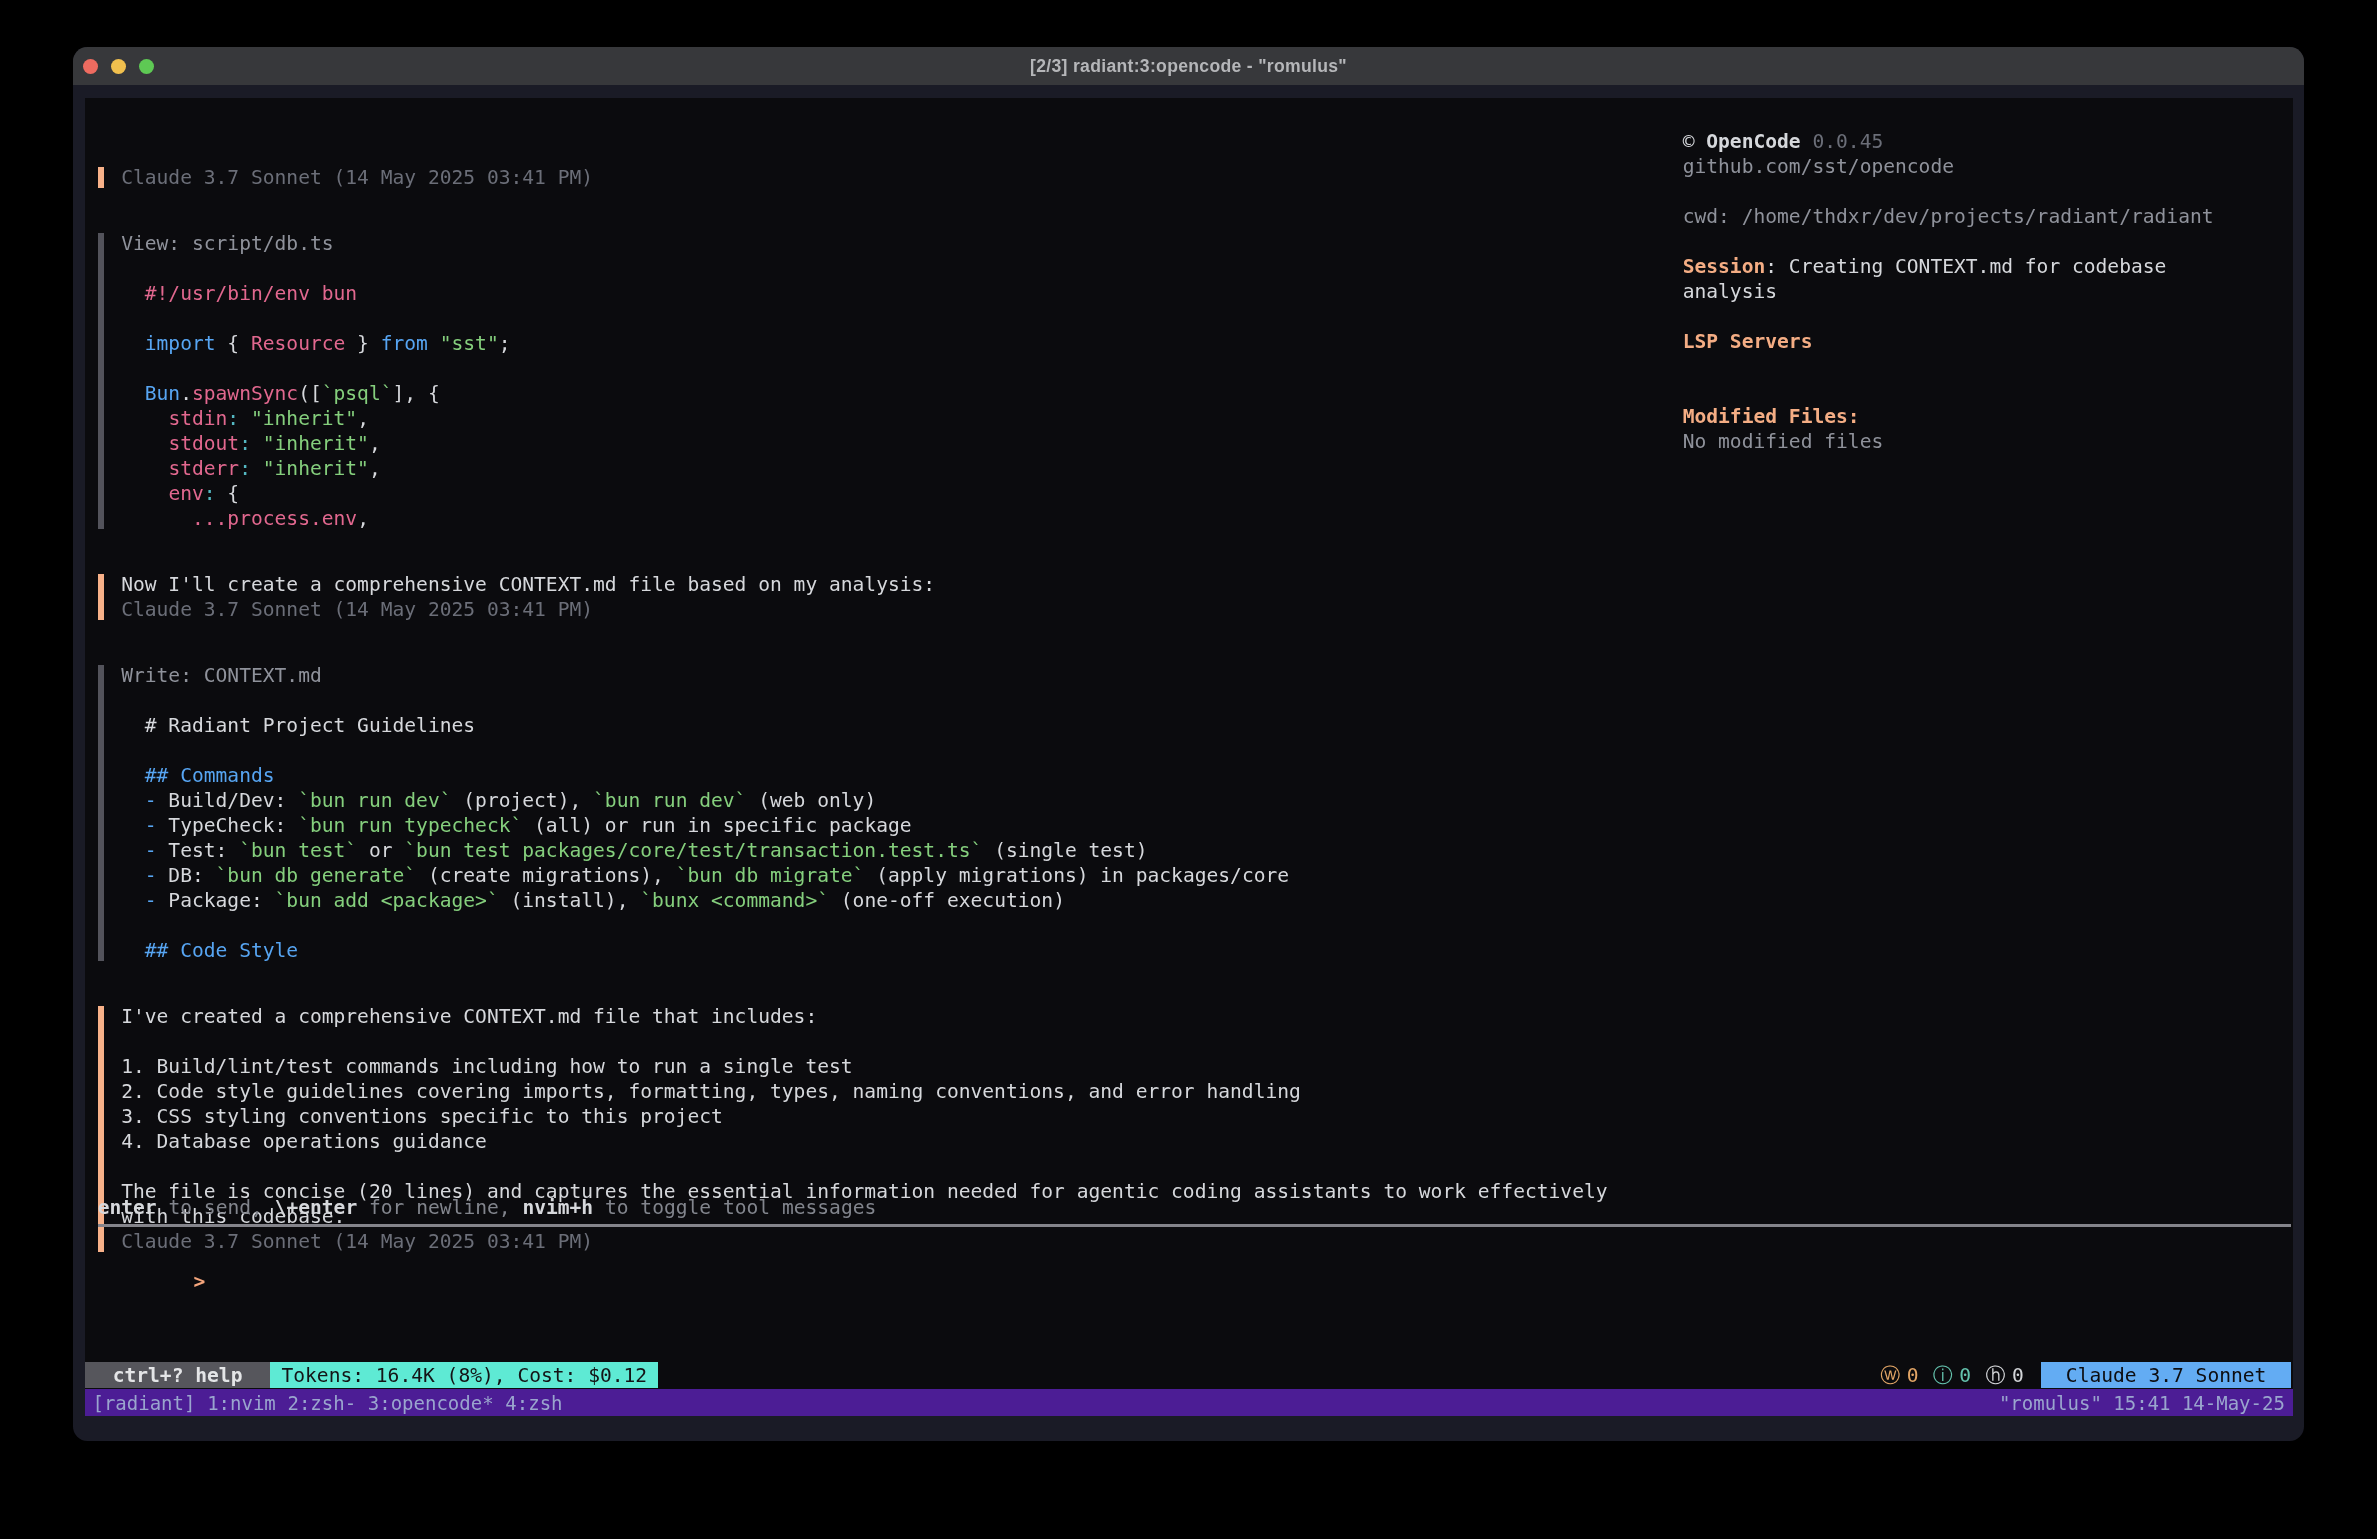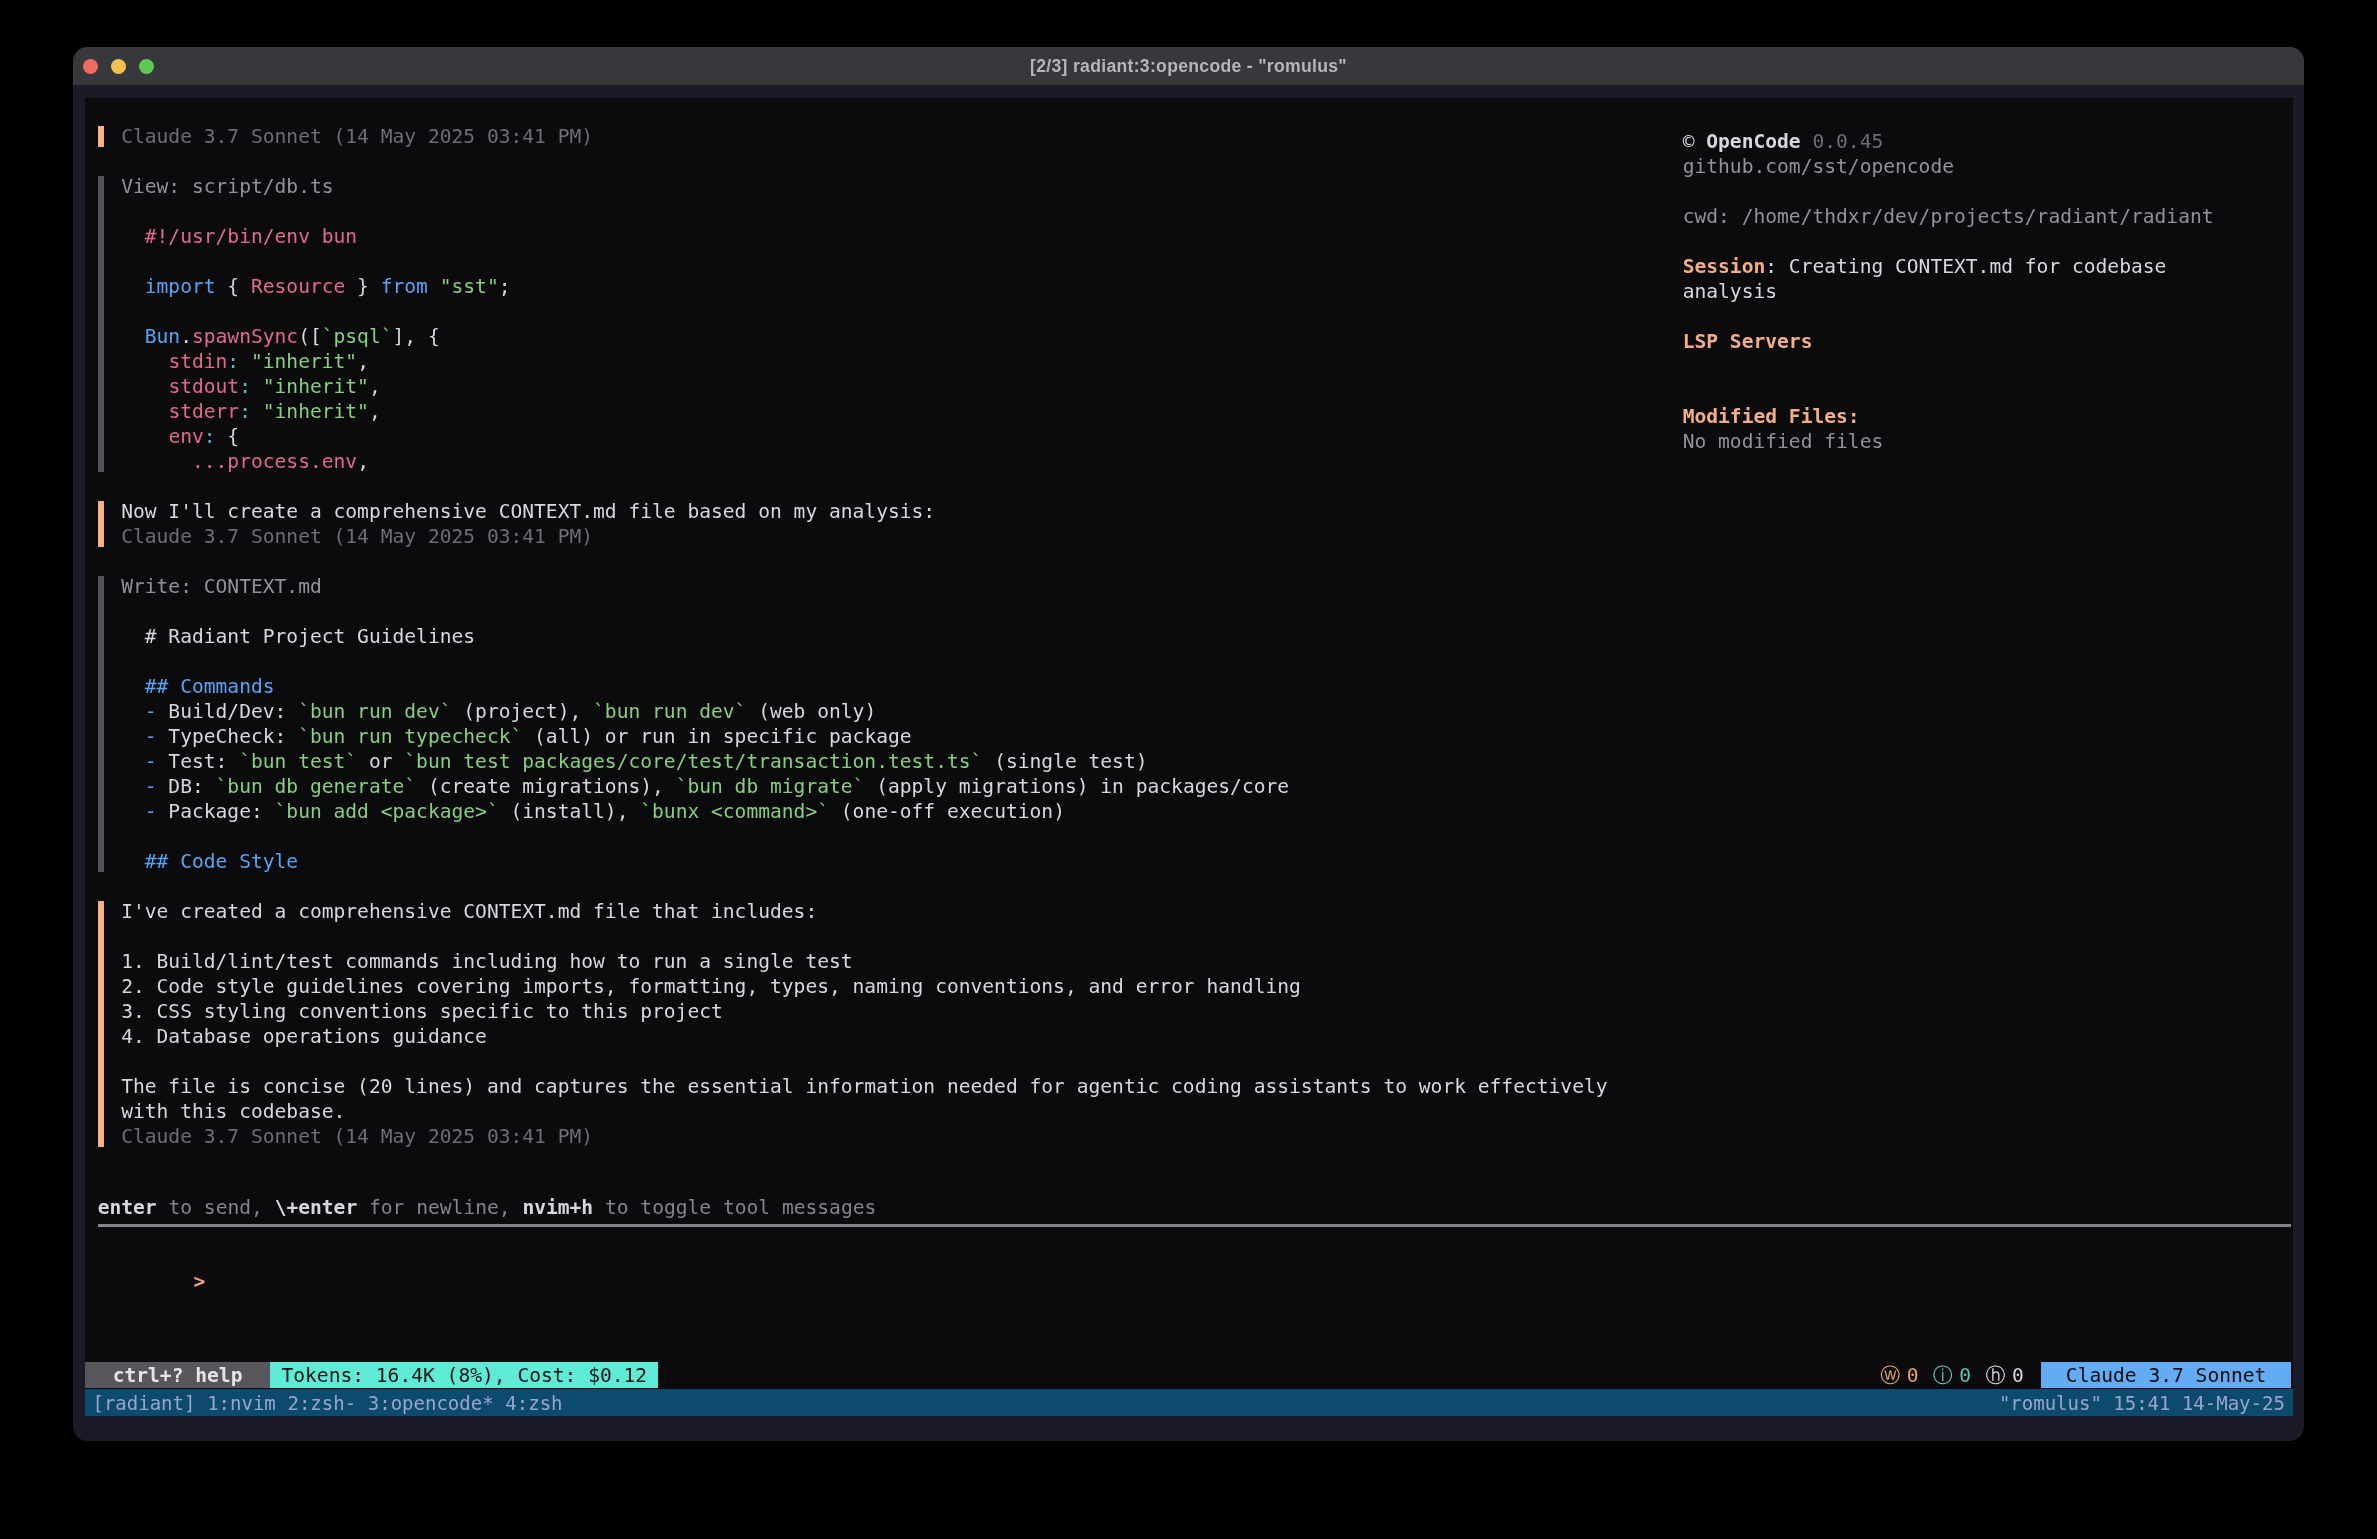--- a/index.html
+++ b/index.html
@@ -32,7 +32,7 @@
 
   
   .chat { position:absolute; left:13px; top:26px; width:1559px; }
-  .block { position:relative; padding-left:23.5px; margin-bottom:25px; }
+  .block { position:relative; padding-left:23.5px; margin-bottom:25px;margin-top:41px; }
   .bar { position:absolute; left:0; top:2px; bottom:2px; width:6.5px; }
   .bar-accent { background:#f8b189; }
   .bar-tool { background:#53535b; }

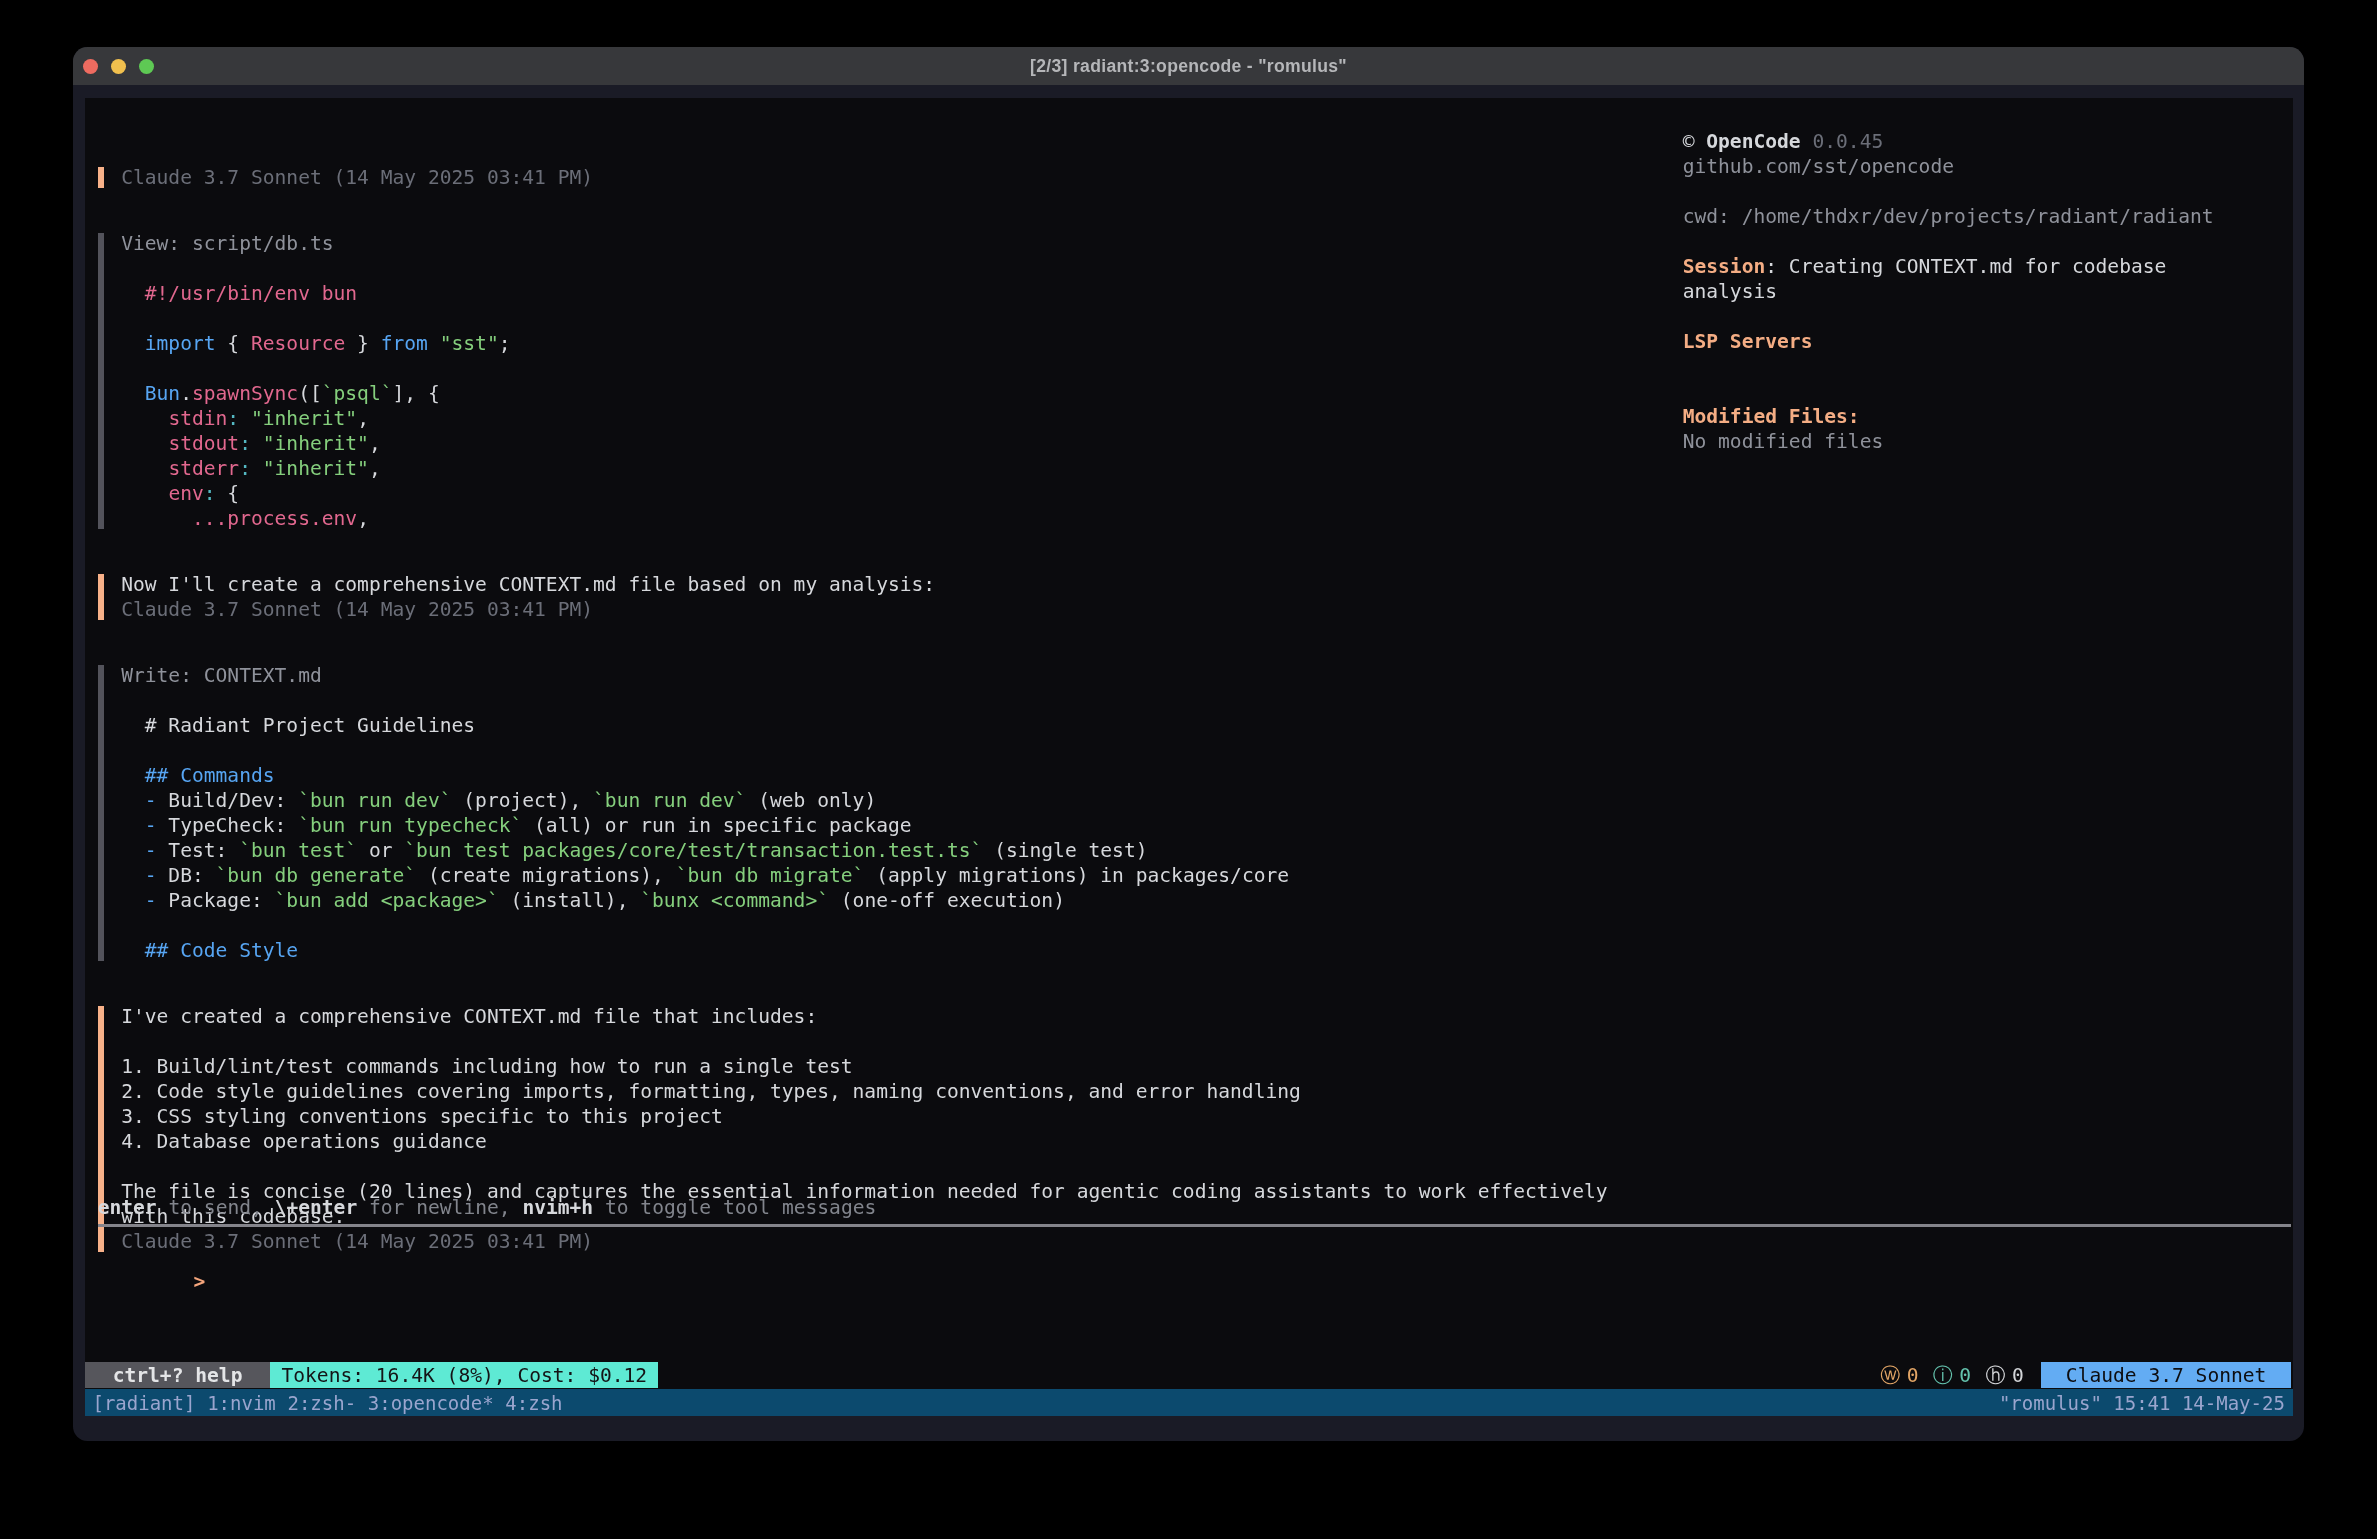--- a/index.html
+++ b/index.html
@@ -60,7 +60,7 @@
 
   
   .tmuxbar { position:absolute; left:0; right:0; top:1291px; height:27px;
-             background:#0c4a6e; color:#9aa5ce; display:flex; align-items:center;
+             background:#4c1d95; color:#9aa5ce; display:flex; align-items:center;
              justify-content:space-between; padding:0 7.8px; font-size:19px; }
   .tmux-left { display:flex; align-items:center; gap:11.7px; white-space:pre; }
 </style>

